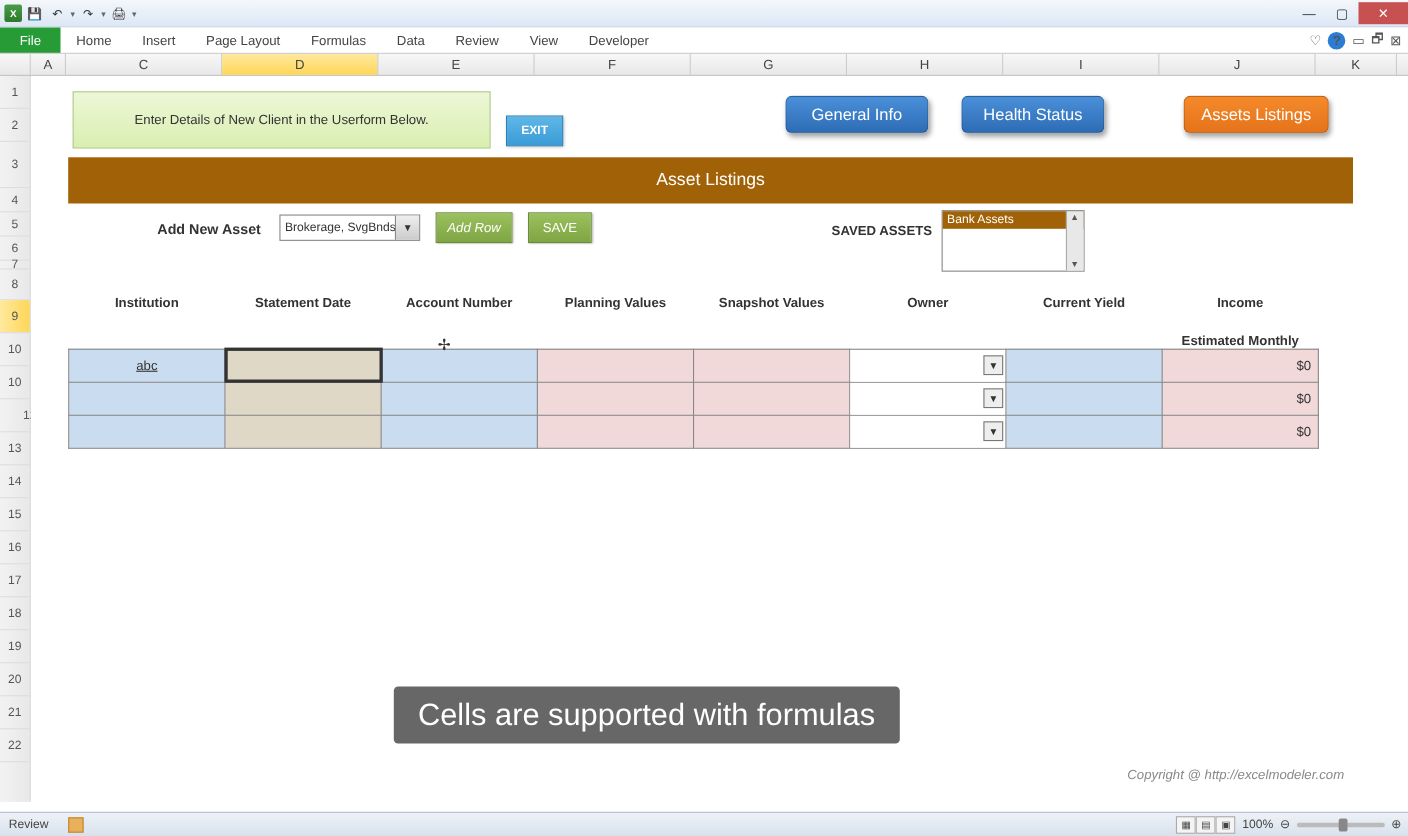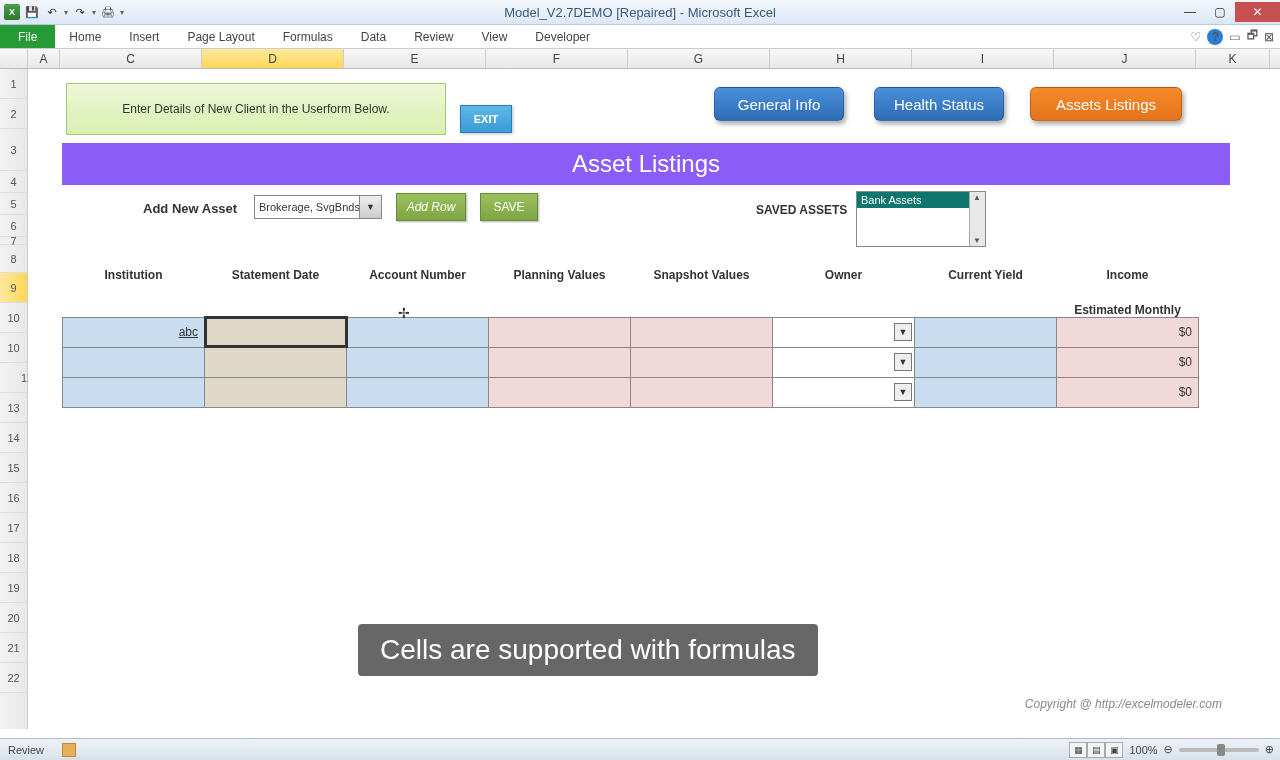--- a/index.html
+++ b/index.html
@@ -97,7 +97,6 @@
     <span class="qat-icon">🖨</span>
     <span style="font-size:8px;color:#666">▾</span>
   </div>
-  <div class="title-text">Model_V2.7DEMO [Repaired] - Microsoft Excel</div>
   <div class="win-controls">
     <div class="win-btn">—</div>
     <div class="win-btn">▢</div>

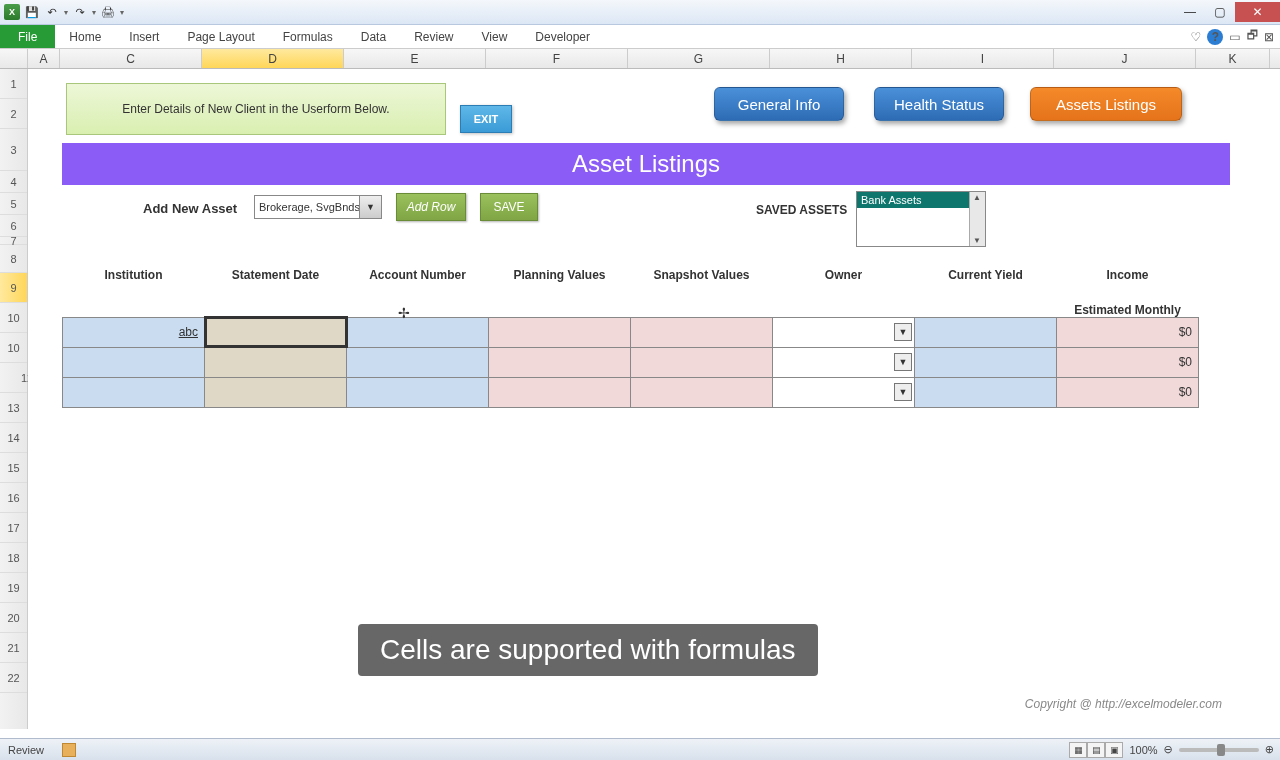--- a/index.html
+++ b/index.html
@@ -170,7 +170,7 @@
     <div class="exit-btn">EXIT</div>
     <div class="nav-btn nav-blue" style="left:846px;width:130px">Health Status</div>
     <div class="nav-btn nav-blue" style="left:686px;width:130px">General Info</div>
-    <div class="nav-btn nav-orange" style="left:1002px;width:152px">Assets Listings</div>
+    <div class="nav-btn nav-orange" style="left:1048px;width:132px">Assets Listings</div>
 
     <div class="banner">Asset Listings</div>
 

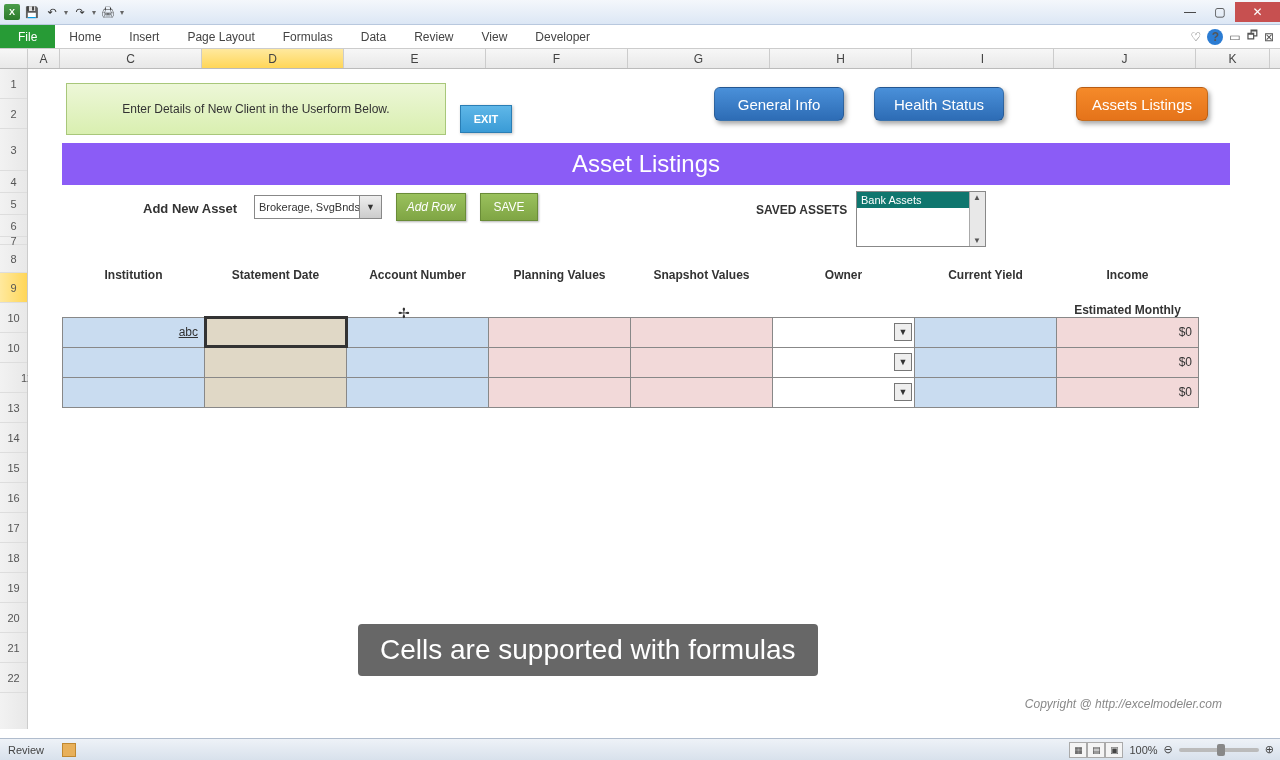--- a/index.html
+++ b/index.html
@@ -43,7 +43,7 @@
 .nav-blue { background: linear-gradient(#4a90d9,#2d6cb5); }
 .nav-orange { background: linear-gradient(#f58a2a,#e5731a); }
 
-.banner { position: absolute; left: 34px; top: 74px; right: 50px; height: 42px; background: #8b5cf6; color: #fff; font-size: 24px; display: flex; align-items: center; justify-content: center; }
+.banner { position: absolute; left: 34px; top: 74px; right: 50px; height: 42px; background: #a16207; color: #fff; font-size: 16px; display: flex; align-items: center; justify-content: center; }
 
 .addnew-label { position: absolute; left: 115px; top: 132px; font-weight: bold; font-size: 13px; }
 .asset-dd { position: absolute; left: 226px; top: 126px; width: 128px; height: 24px; border: 1px solid #888; background: #fff; display: flex; align-items: center; padding: 0 4px; font-size: 11px; }

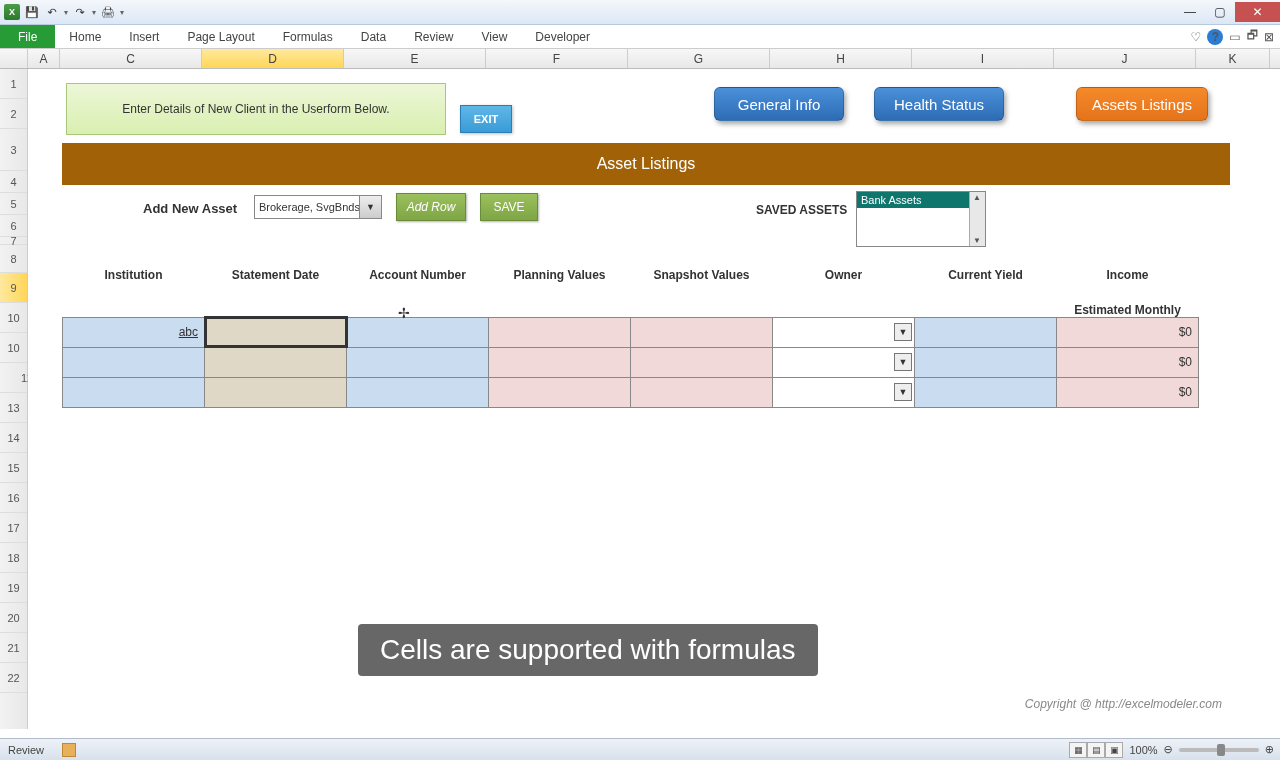--- a/index.html
+++ b/index.html
@@ -53,7 +53,7 @@
 
 .saved-label { position: absolute; left: 728px; top: 134px; font-weight: bold; font-size: 12px; }
 .saved-list { position: absolute; left: 828px; top: 122px; width: 130px; height: 56px; background: #fff; border: 1px solid #888; }
-.saved-list .item { background: #0f766e; color: #fff; padding: 2px 4px; font-size: 11px; }
+.saved-list .item { background: #a16207; color: #fff; padding: 2px 4px; font-size: 11px; }
 .saved-list .sb { position: absolute; right: 0; top: 0; width: 16px; height: 100%; background: #e8e8e8; border-left: 1px solid #aaa; }
 .saved-list .sb::before { content:"▲"; position:absolute; top:1px; left:3px; font-size:8px; color:#555; }
 .saved-list .sb::after { content:"▼"; position:absolute; bottom:1px; left:3px; font-size:8px; color:#555; }

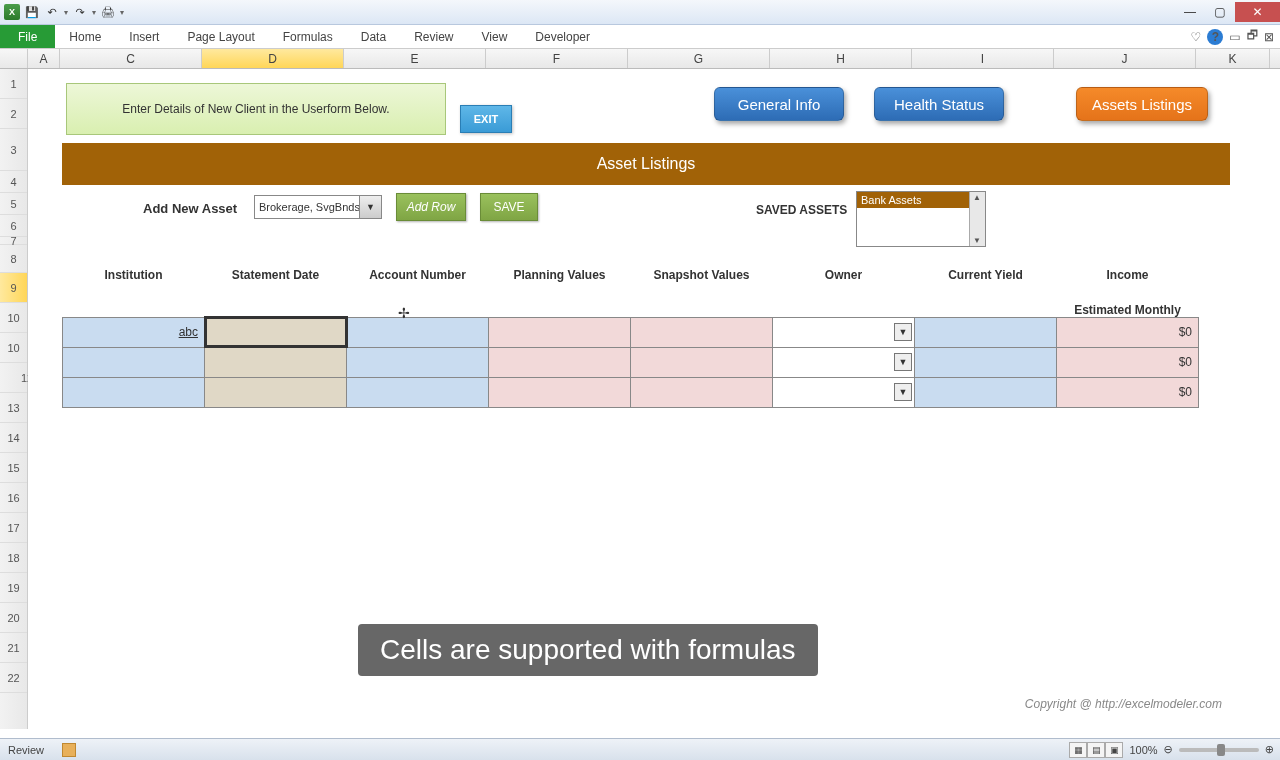--- a/index.html
+++ b/index.html
@@ -213,7 +213,7 @@
       </tbody>
         <tbody id="dtable-body">
           <tr>
-            <td class="c-blue" style="text-align: right; text-decoration: underline;">abc</td>
+            <td class="c-blue" style="text-align: center; text-decoration: underline;">abc</td>
             <td class="c-tan selcell" style="text-align: left;"></td>
             <td class="c-blue" style="text-align: left;"></td>
             <td class="c-pink" style="text-align: left;"></td>

